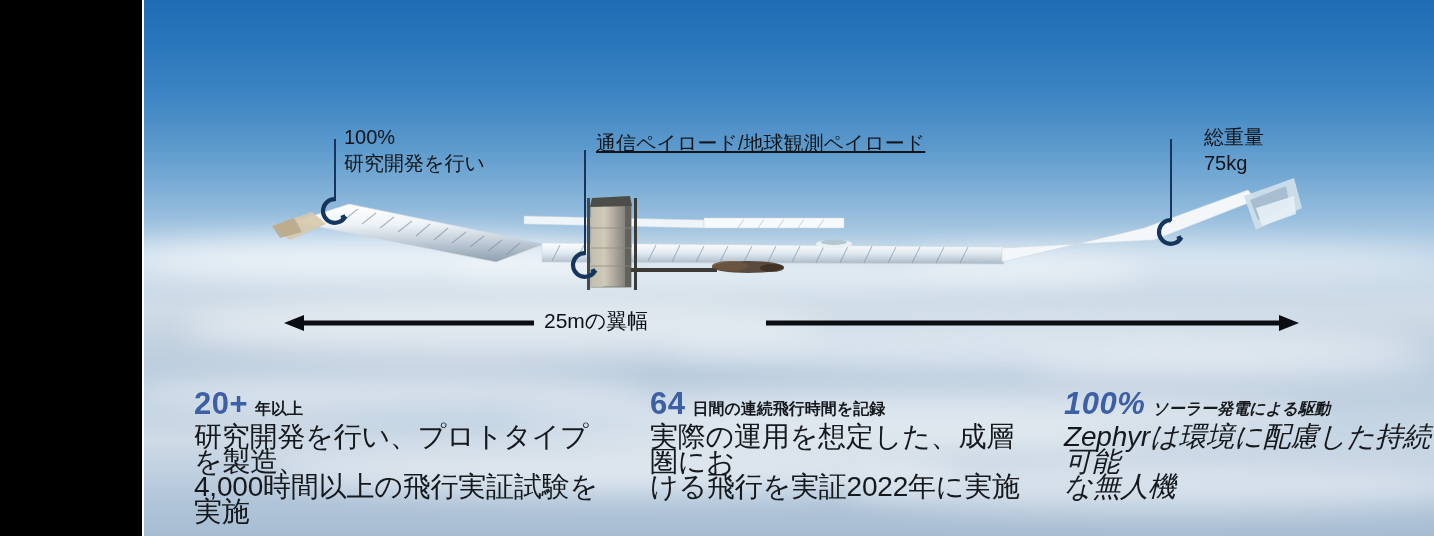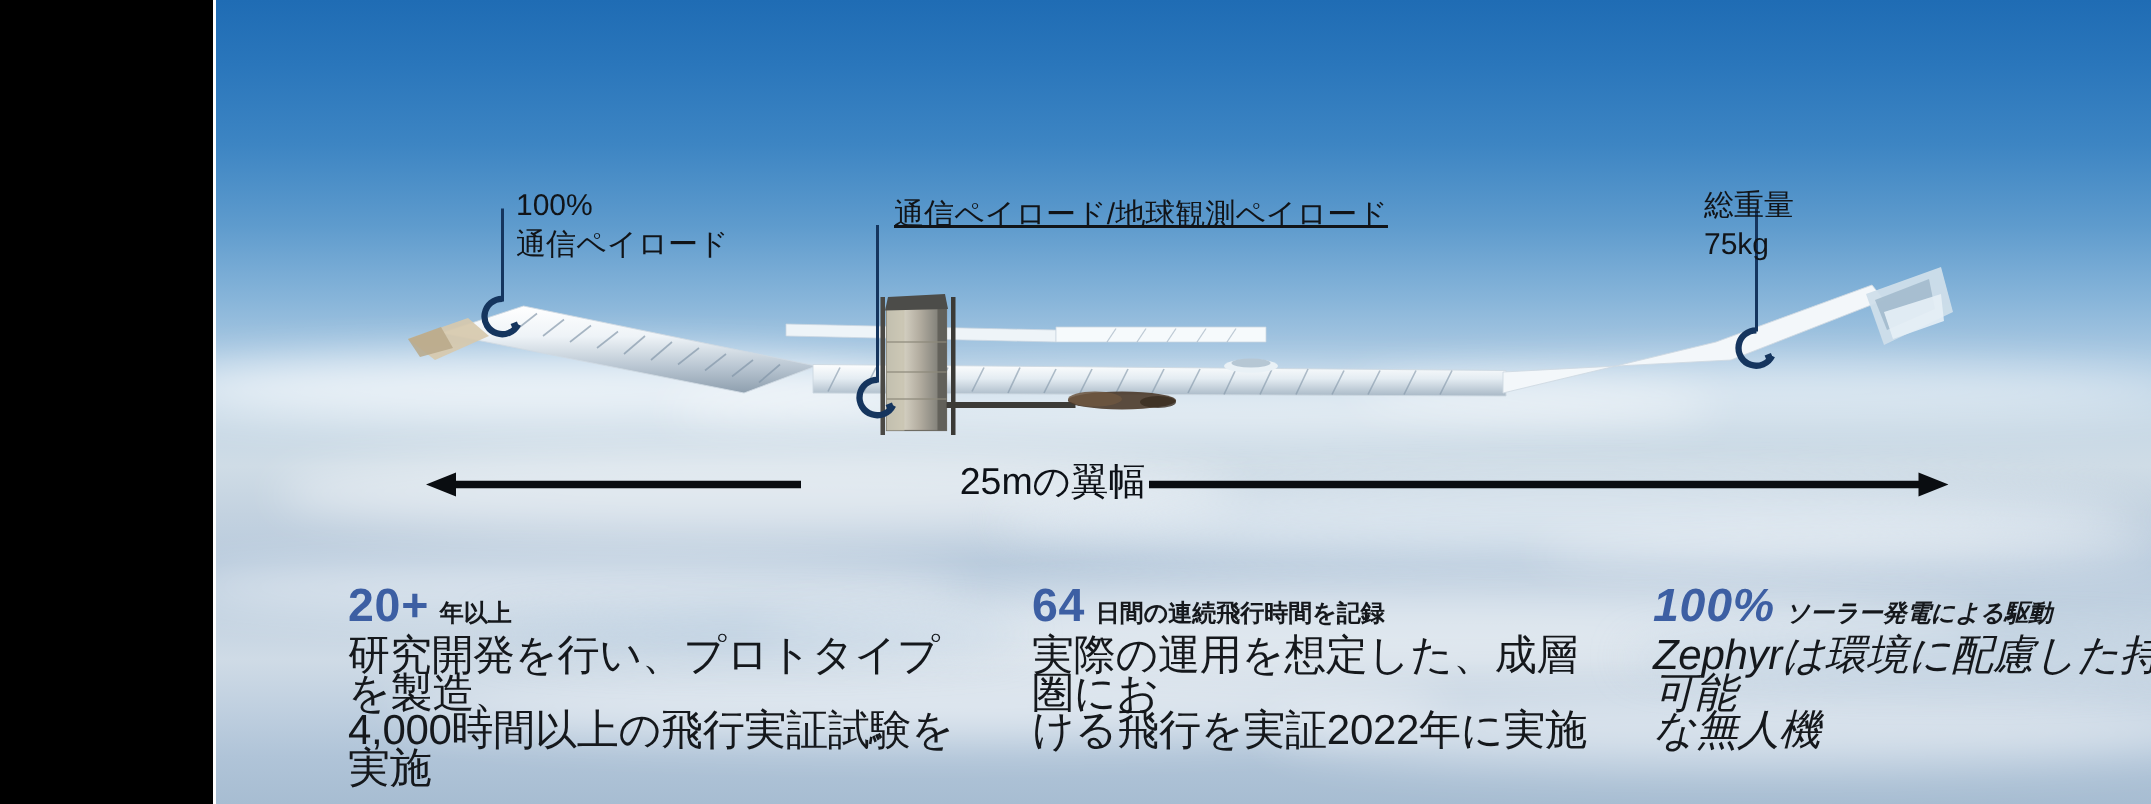--- a/index.html
+++ b/index.html
@@ -283,7 +283,7 @@
         <path d="M25.4 20.2 L21.2 21.9" fill="none" stroke="#15355e" stroke-width="4.2" stroke-linecap="butt"></path>
       </svg>
     </div>
-    <div class="callout-text" style="left:992px; top:124px;">
+    <div class="callout-text" style="left:1060px; top:124px;">
       <div>総重量</div>
       <div>75kg</div>
     </div>

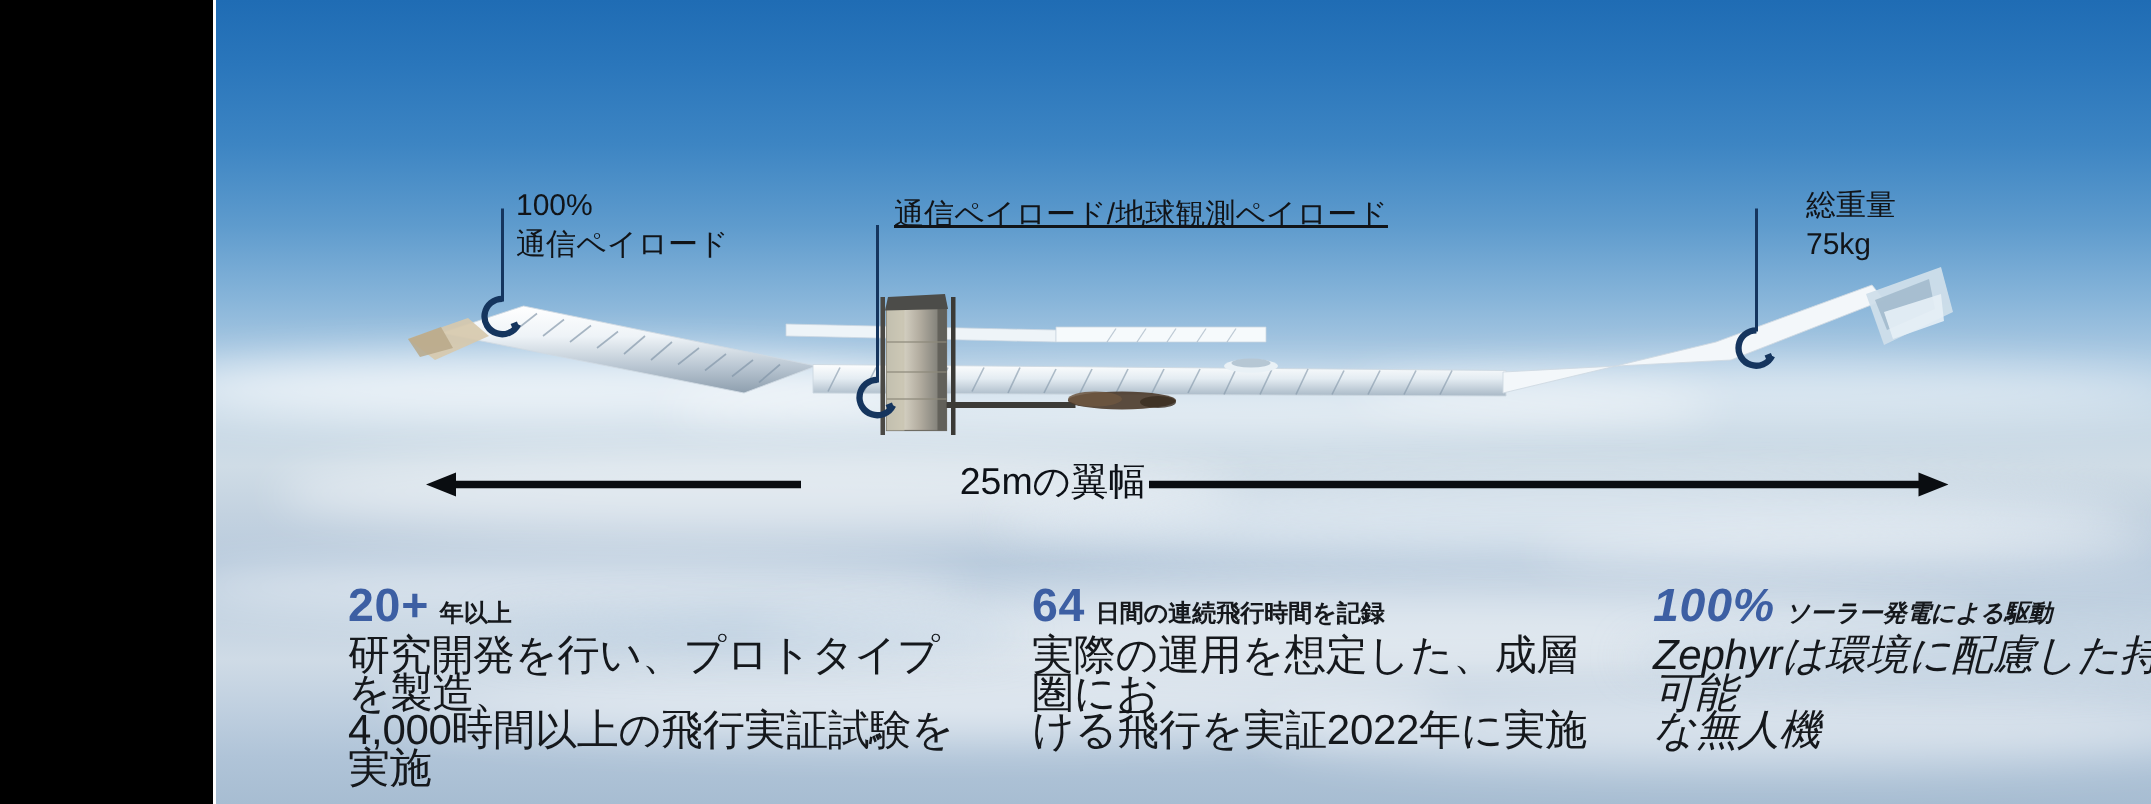--- a/index.html
+++ b/index.html
@@ -262,7 +262,7 @@
     </div>
     <div class="callout-text" style="left:200px; top:124px;">
       <div>100%</div>
-      <div>通信ペイロード</div>
+      <div>研究開発を行い</div>
     </div>
 
     <div class="leader" style="left:440px; top:150px; height:105px;"></div>

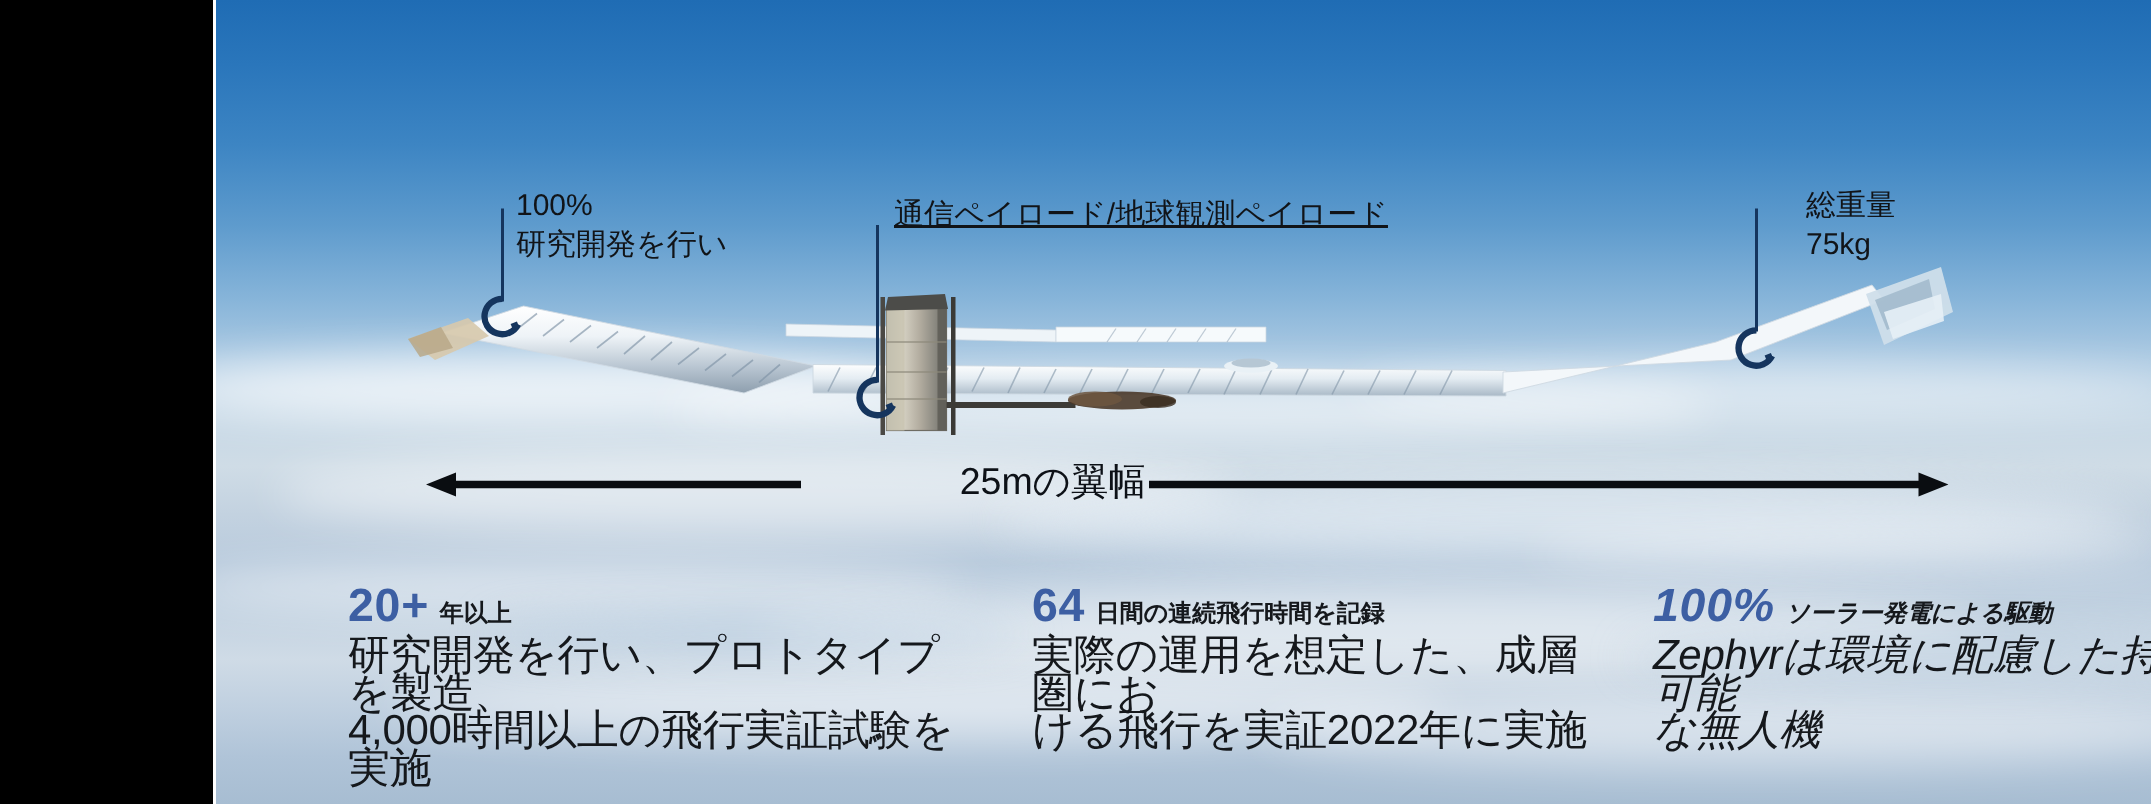--- a/index.html
+++ b/index.html
@@ -88,7 +88,7 @@
   #dim svg { display:block; }
   #dim-label {
     position: absolute; left: 400px; top: 306px; width: 220px;
-    text-align: right; font-size: 25px; color: #0d1117; line-height: 30px;
+    text-align: left; font-size: 21px; color: #0d1117; line-height: 30px;
     white-space: nowrap;
   }
 

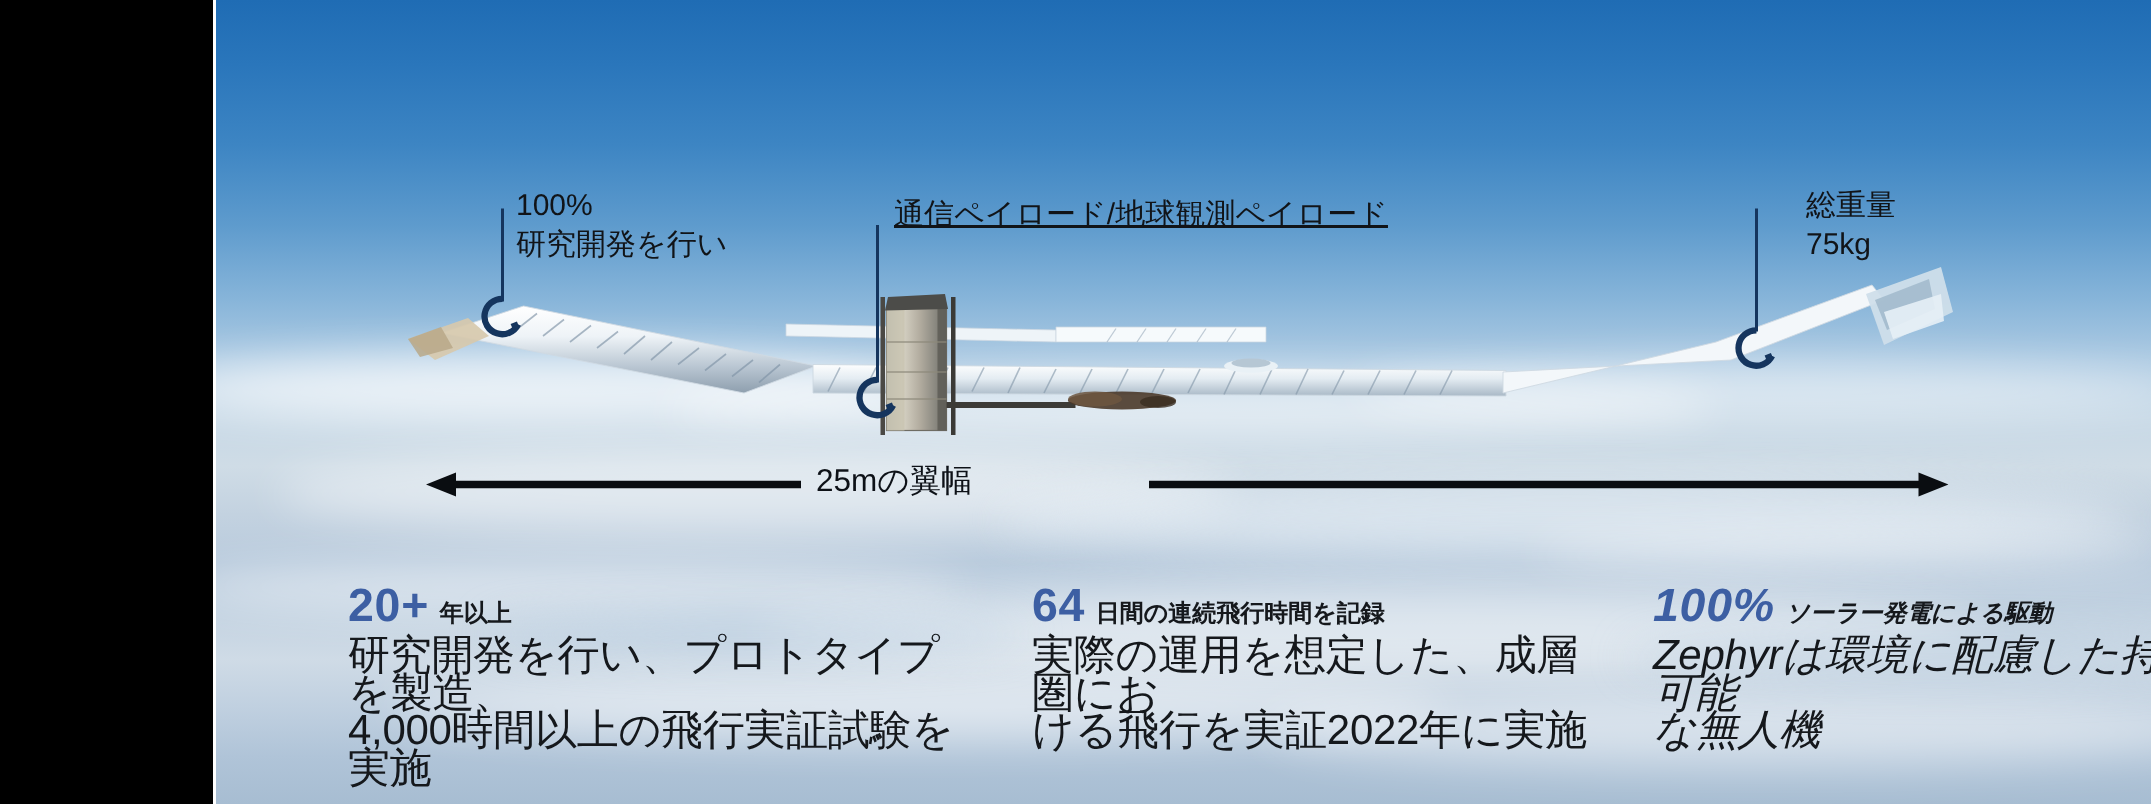--- a/index.html
+++ b/index.html
@@ -93,7 +93,7 @@
   }
 
   
-  .stat { position: absolute; top: 388px; margin-left: 38px; }
+  .stat { position: absolute; top: 388px; }
   .stat-head { white-space: nowrap; line-height: 1; margin-bottom: 5px; }
   .stat-num {
     font-size: 31px; font-weight: bold; color: #3d5fa3;

